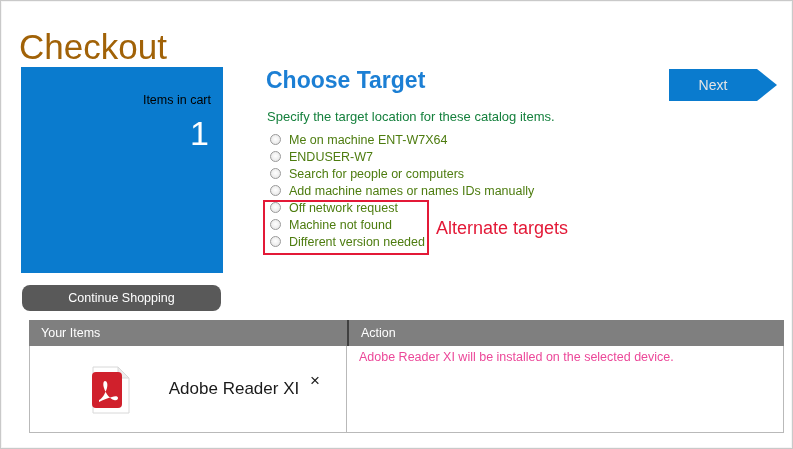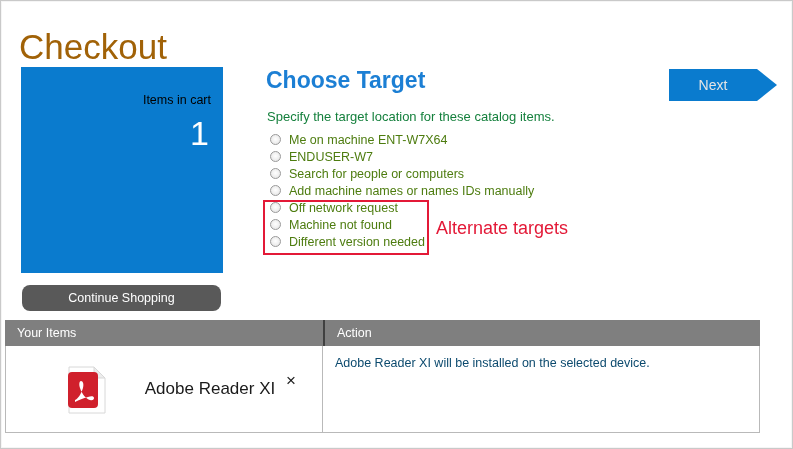--- a/index.html
+++ b/index.html
@@ -186,7 +186,7 @@
   
   .table {
     position: absolute;
-    left: 4px;
+    left: 28px;
     top: 319px;
     width: 755px;
     height: 113px;

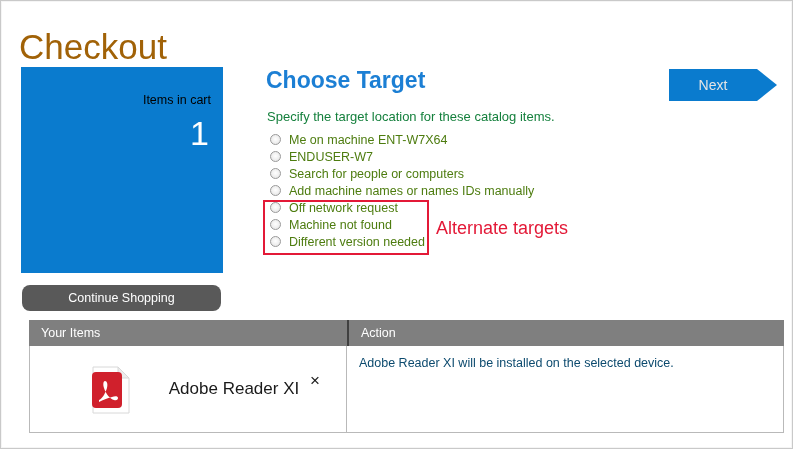--- a/index.html
+++ b/index.html
@@ -228,8 +228,8 @@
     border-top: none;
     border-left: none;
     font-size: 12.5px;
-    color: #0c4a6e;
-    padding: 10px 0 0 12px;
+    color: #ec4899;
+    padding: 4px 0 0 12px;
   }
   .pdf-icon {
     width: 40px;

